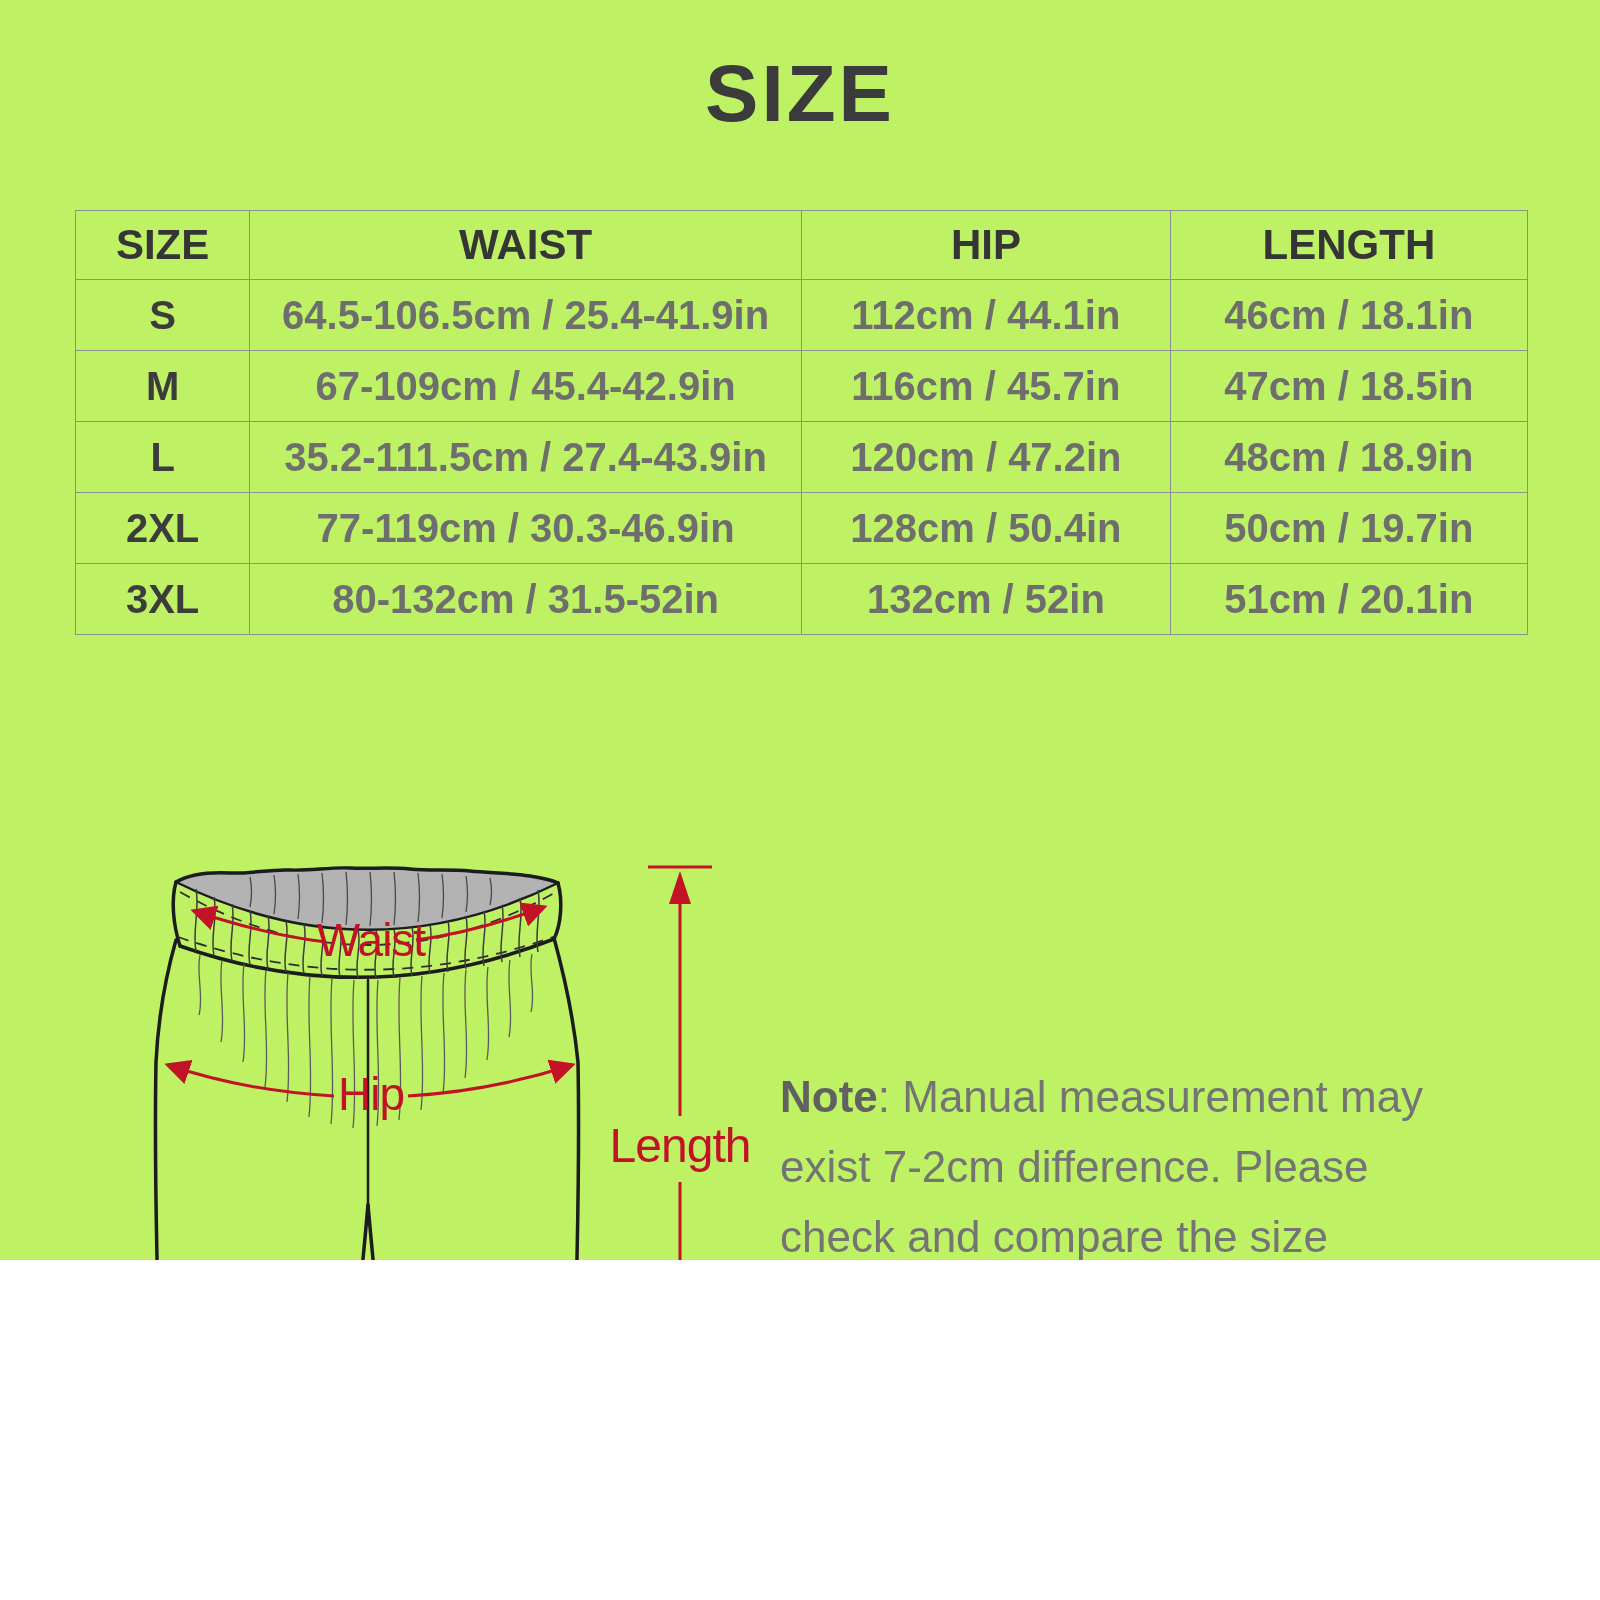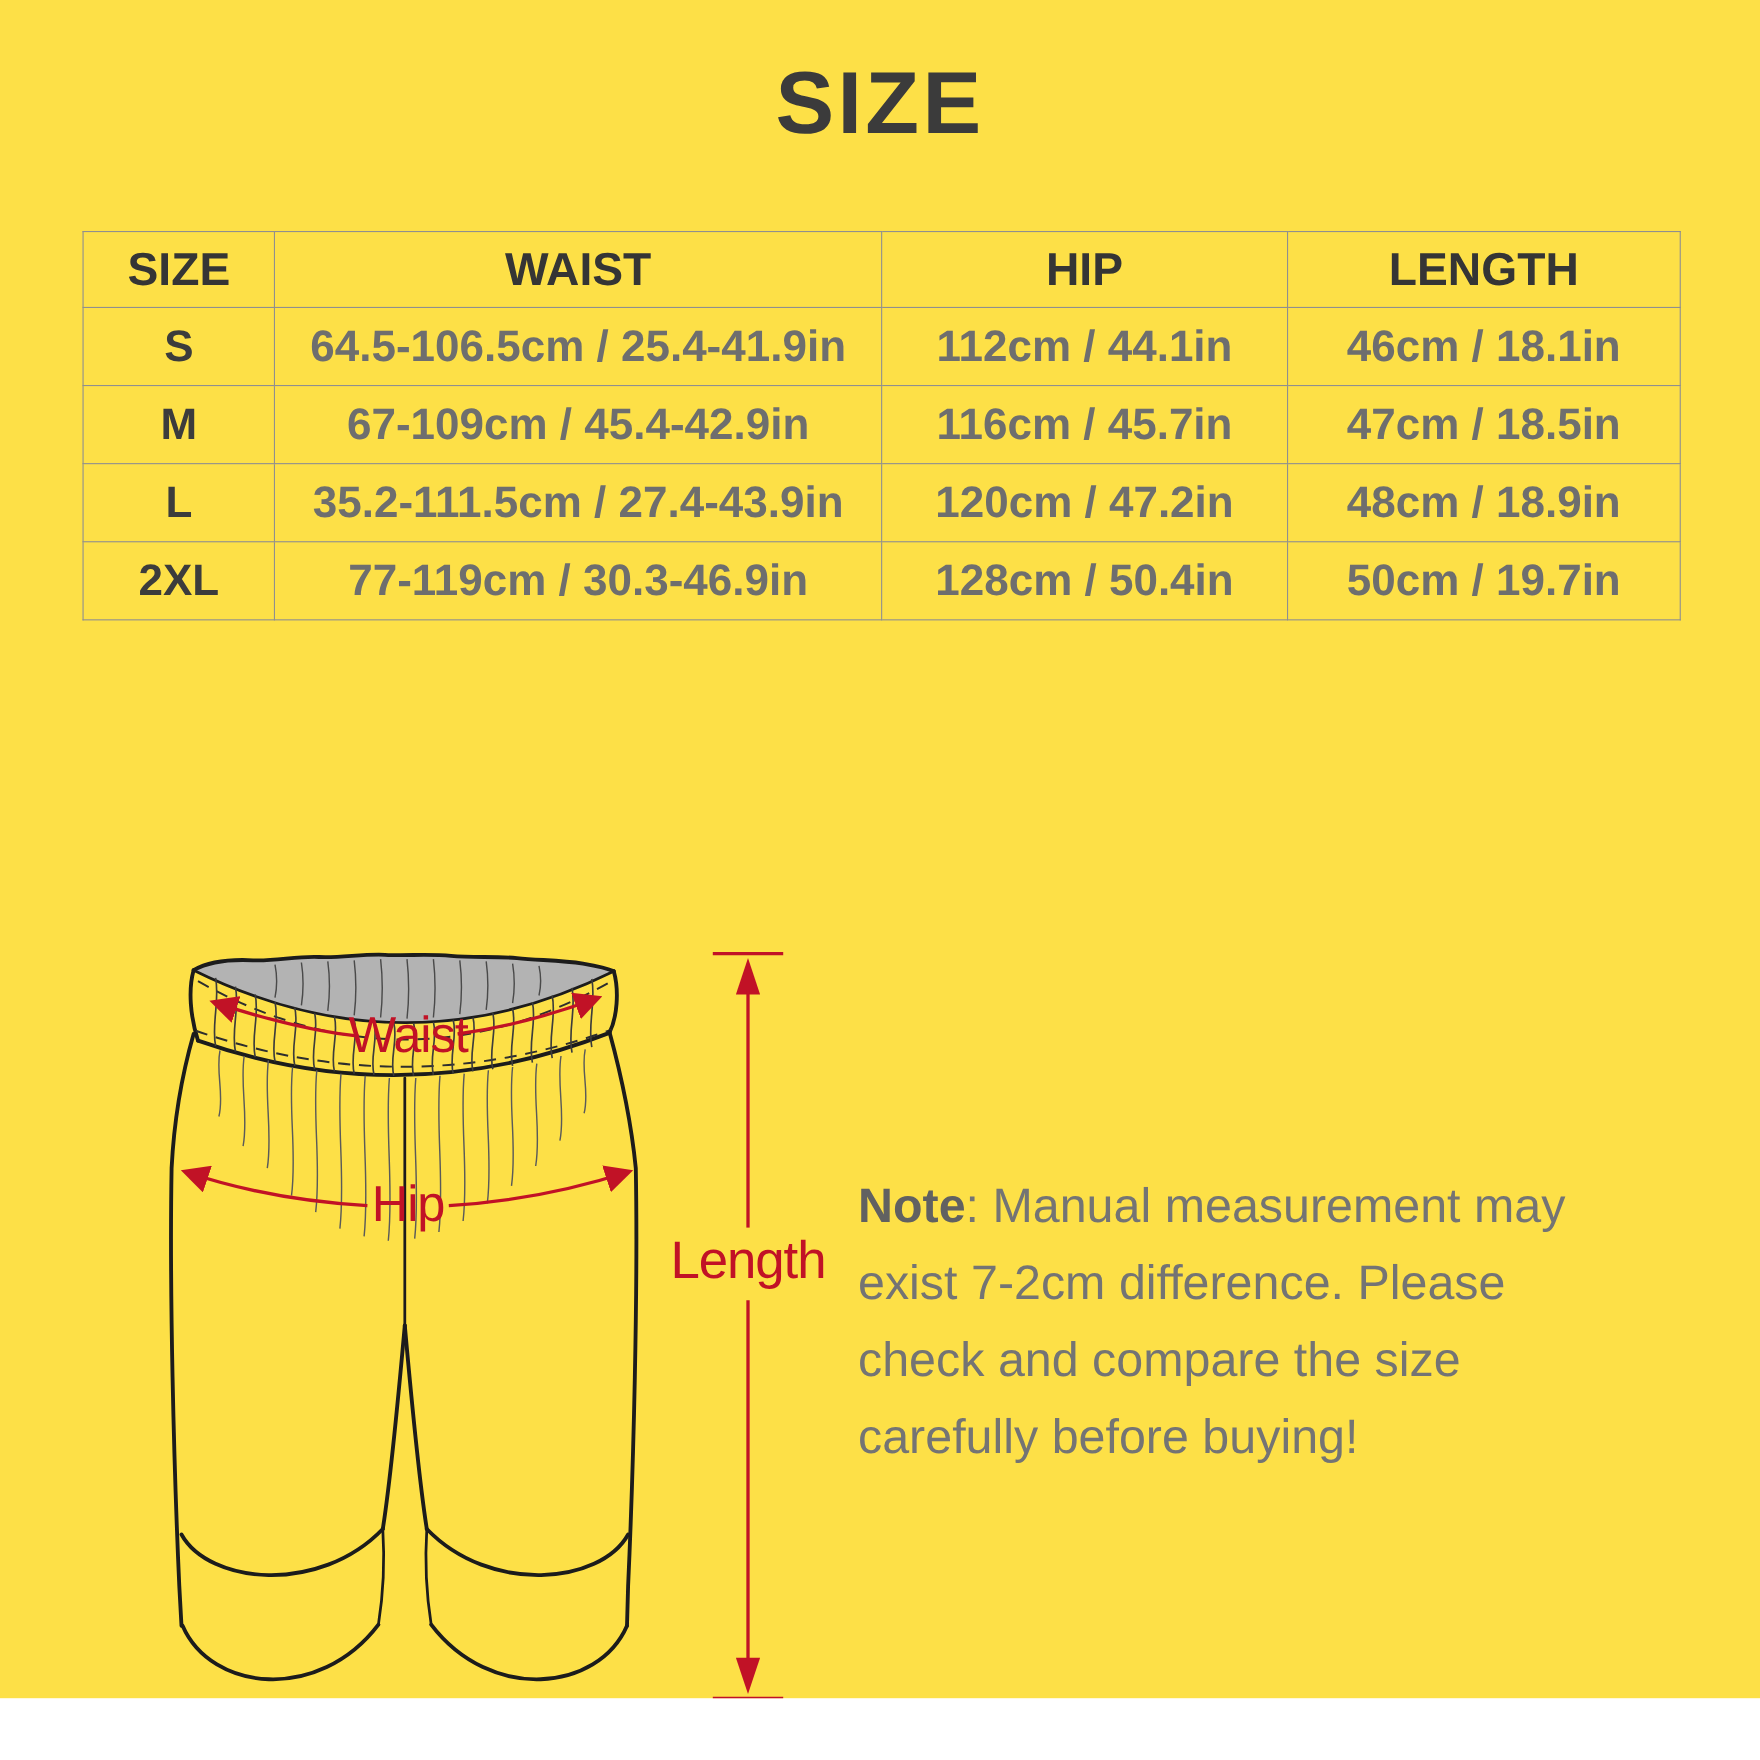--- a/index.html
+++ b/index.html
@@ -4,7 +4,7 @@
 <style>
   html,body{margin:0;padding:0;background:#ffffff;}
   .page{
-    position:relative;width:1600px;height:1544px;background:#fde047;overflow:hidden;
+    position:relative;width:1600px;height:1260px;background:#bef264;overflow:hidden;
     font-family:"Liberation Sans", sans-serif;
   }
   .title{

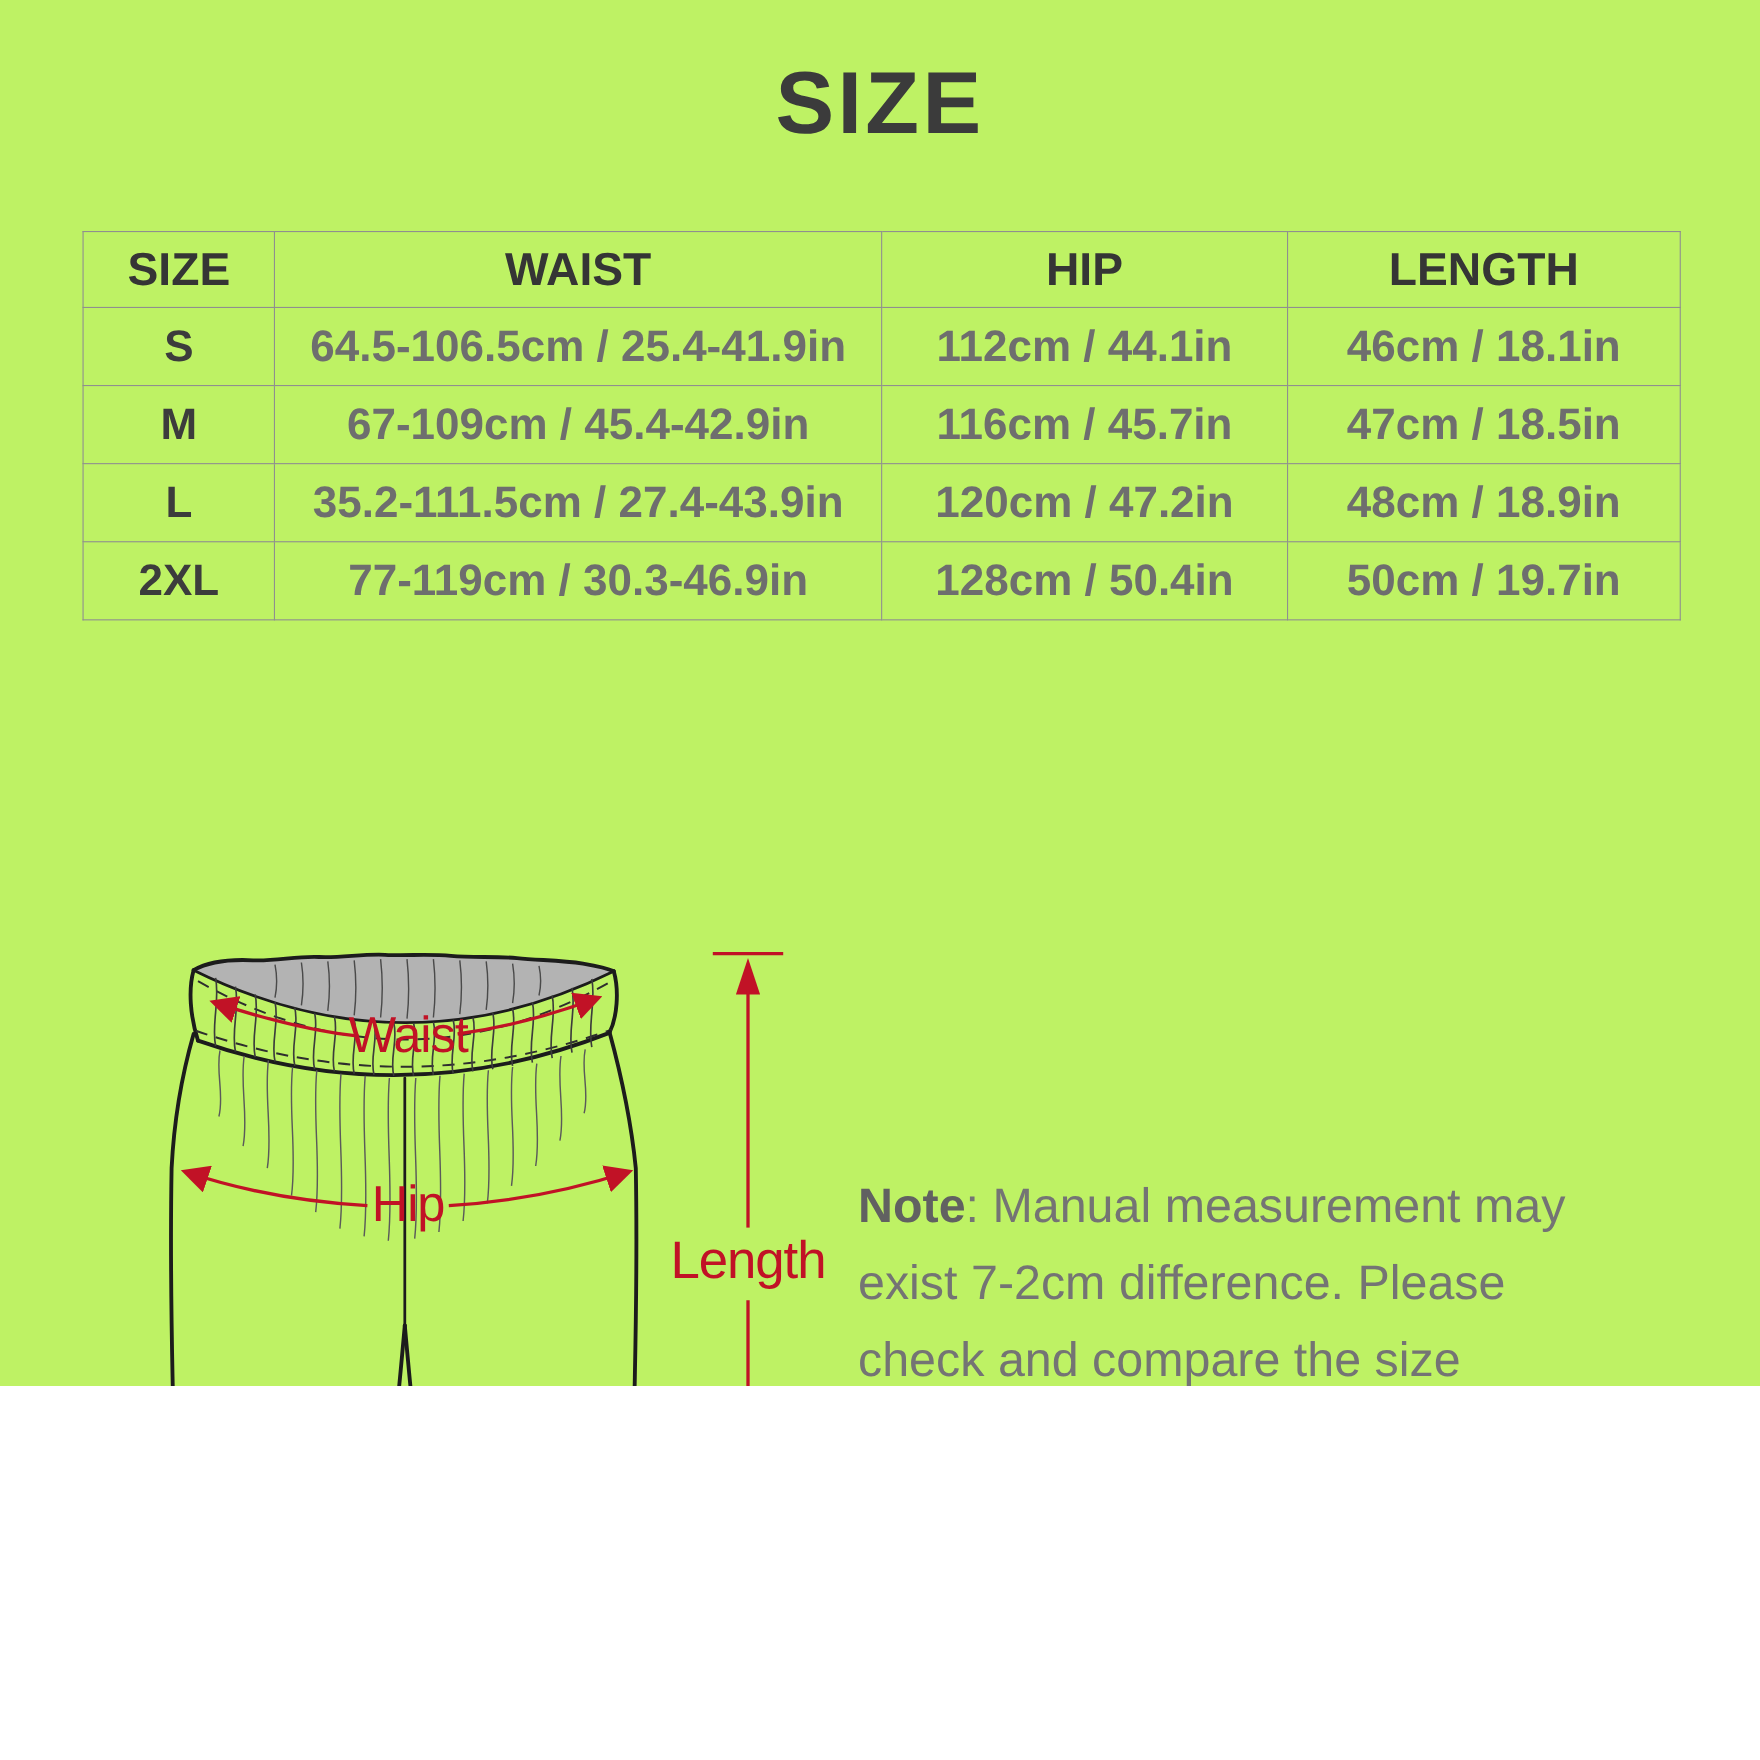--- a/index.html
+++ b/index.html
@@ -87,6 +87,12 @@
         <td>128cm / 50.4in</td>
         <td>50cm / 19.7in</td>
       </tr>
+      <tr>
+        <td class="szcol">3XL</td>
+        <td>80-132cm / 31.5-52in</td>
+        <td>132cm / 52in</td>
+        <td>51cm / 20.1in</td>
+      </tr>
     </tbody>
   </table>
 

